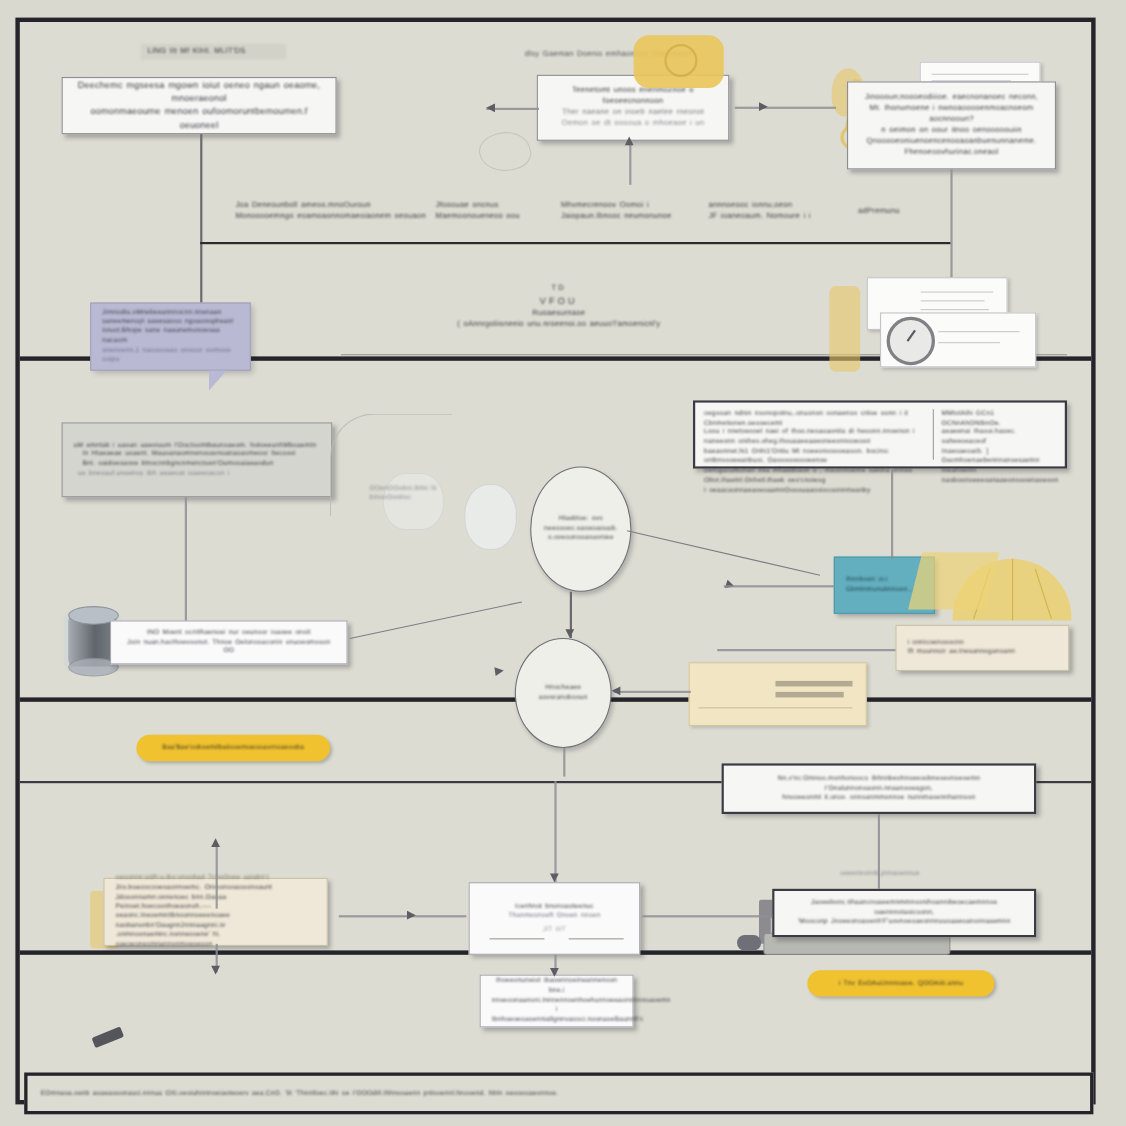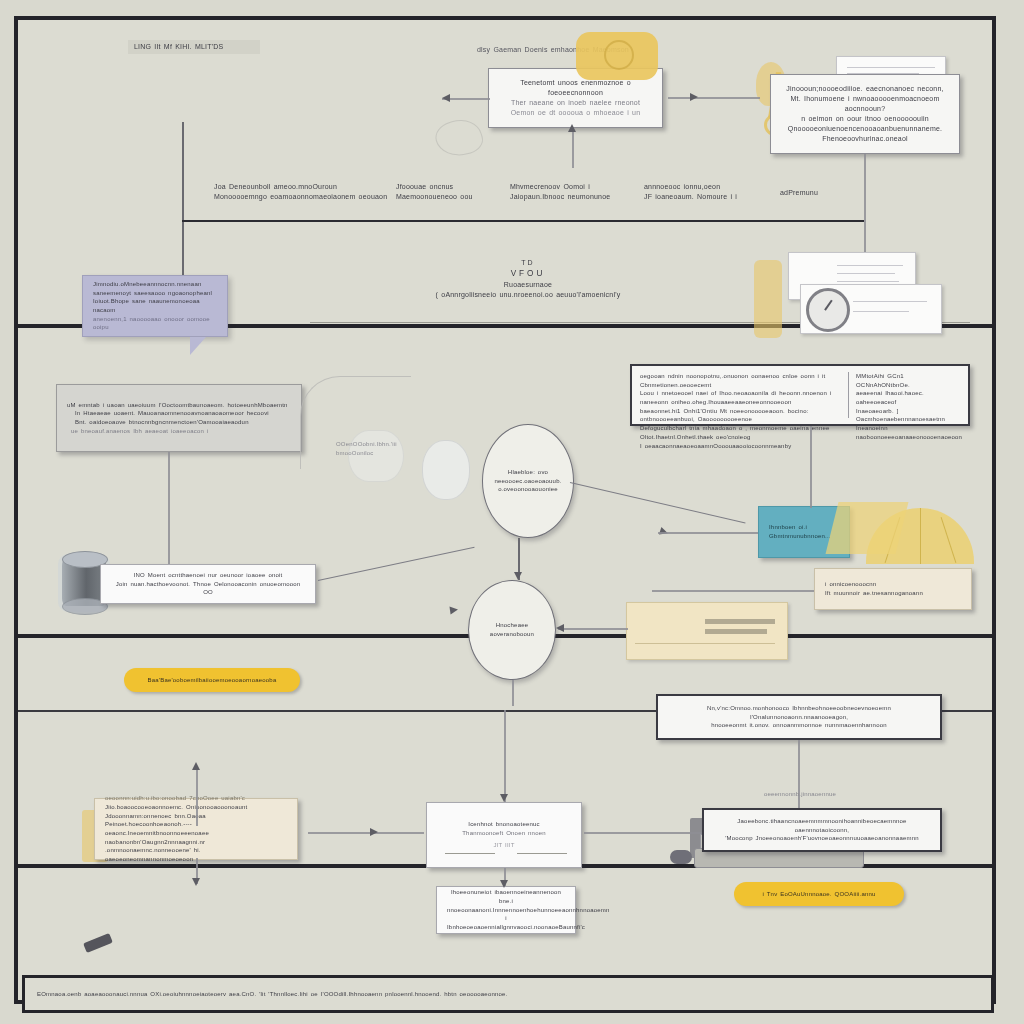--- a/index.html
+++ b/index.html
@@ -163,6 +163,10 @@
 
   <div class="chip txt xs" style="left:110px;top:20px;width:120px;">LING IIt Mf KIHI. MLIT'DS</div>
 
+  <div class="node" style="left:38px;top:50px;width:250px;height:52px;">
+    <div class="txt sm" style="text-align:center;">Deechemc mgseesa mgown ioiut oeneo ngaun oeaome, mnoeraeonol</div>
+    <div class="txt sm" style="text-align:center;">oomonmaeoume menoen oufoomoruntbemoumen.f oeuoneel</div>
+  </div>
 
   <div class="node" style="left:470px;top:48px;width:175px;height:60px;">
     <div class="txt xs" style="position:absolute;left:-12px;top:-24px;width:190px;color:#55555e;">dlsy Gaeman Doenis   emhaonhoe Maeomson</div>

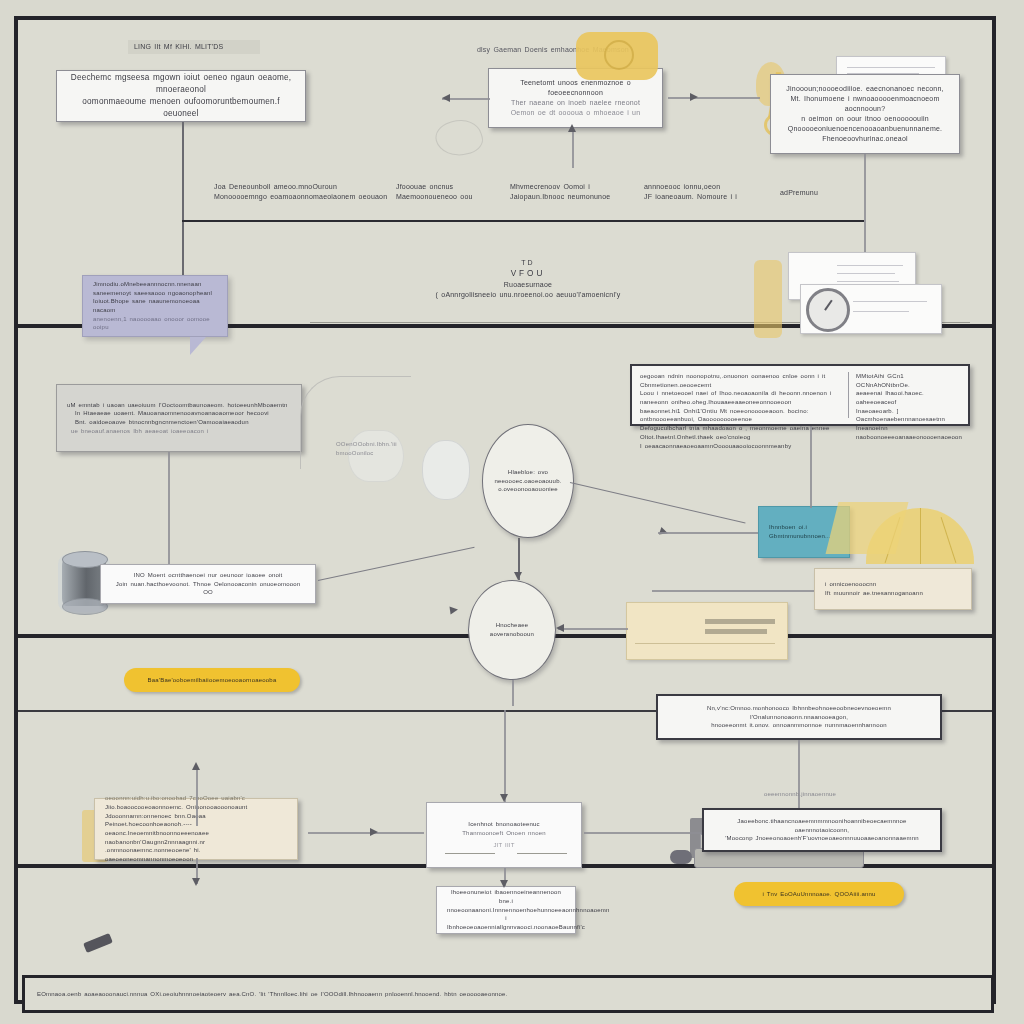--- a/index.html
+++ b/index.html
@@ -232,7 +232,7 @@
     <div class="txt xs">adPremunu</div>
   </div>
 
-  <div class="flabel ctr" style="left:360px;top:238px;width:300px;">
+  <div class="flabel ctr" style="left:340px;top:238px;width:300px;">
     <div class="txt xs" style="letter-spacing:2px;">TD</div>
     <div class="txt sm" style="letter-spacing:3px;">VFOU</div>
     <div class="txt xs">Ruoaesurnaoe</div>

